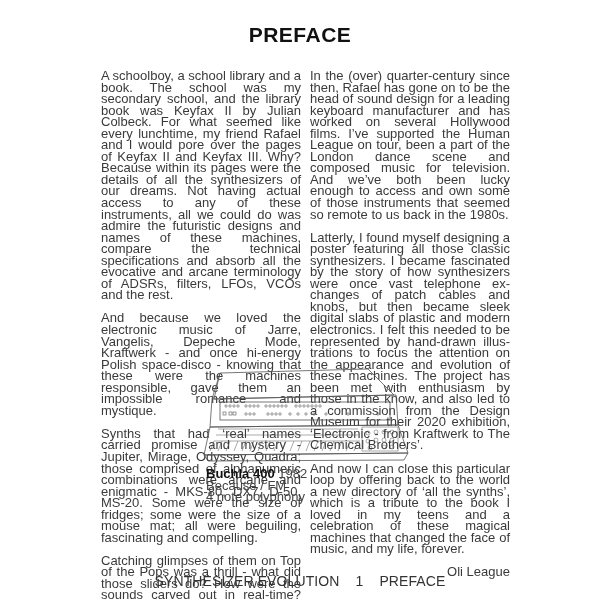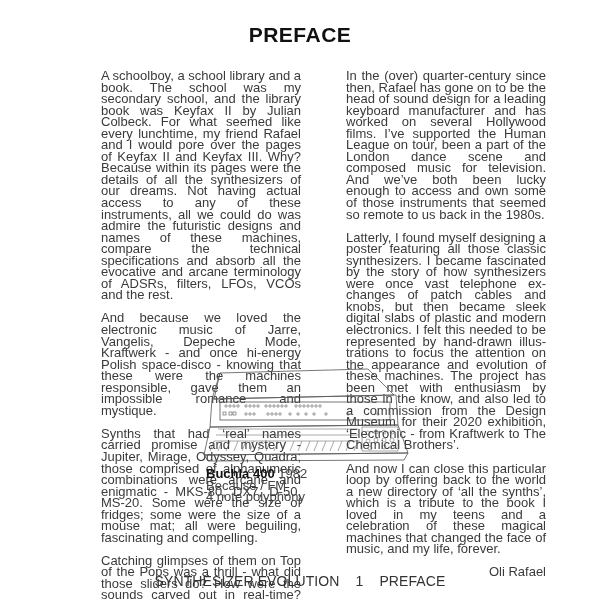--- a/index.html
+++ b/index.html
@@ -12,7 +12,7 @@
          text-align:justify; hyphens:manual; }
   .col p { margin:0 0 11.5px 0; }
   .col-left { left:101px; }
-  .col-right { left:310px;margin-left:36px; }
+  .col-right { left:310px; }
   .sign { text-align:right; margin-top:-2px; }
   .illus { position:absolute; left:198px; top:365px; width:230px; height:100px; }
   .caption { position:absolute; left:206px; top:468px; font-size:13px; line-height:11.5px; color:#444; }

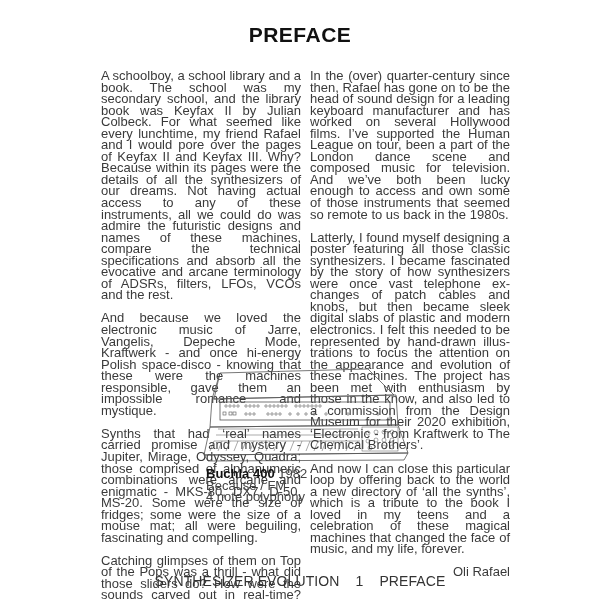--- a/index.html
+++ b/index.html
@@ -37,7 +37,7 @@
   <p>In the (over) quarter-century since then, Rafael has gone on to be the head of sound design for a leading keyboard manufacturer and has worked on several Hollywood films. I’ve supported the Human League on tour, been a part of the London dance scene and composed music for tele­vision. And we’ve both been lucky enough to access and own some of those instruments that seemed so remote to us back in the 1980s.</p>
   <p>Latterly, I found myself designing a poster featuring all those classic synthesizers. I became fascinated by the story of how synthesizers were once vast telephone ex­changes of patch cables and knobs, but then became sleek digital slabs of plastic and modern electronics. I felt this needed to be represented by hand-drawn illus­trations to focus the attention on the appearance and evolution of these machines. The project has been met with enthusiasm by those in the know, and also led to a commission from the Design Museum for their 2020 exhibition, ‘Electronic - from Kraftwerk to The Chemical Brothers’.</p>
   <p>And now I can close this particular loop by offering back to the world a new directory of ‘all the synths’, which is a tribute to the book I loved in my teens and a celebration of these magical machines that changed the face of music, and my life, forever.</p>
-  <p class="sign">Oli Rafael</p>
+  <p class="sign">Oli League</p>
 </div>
 
 <svg class="illus" viewBox="0 0 230 100" fill="none" stroke="#555" stroke-width="0.8">

